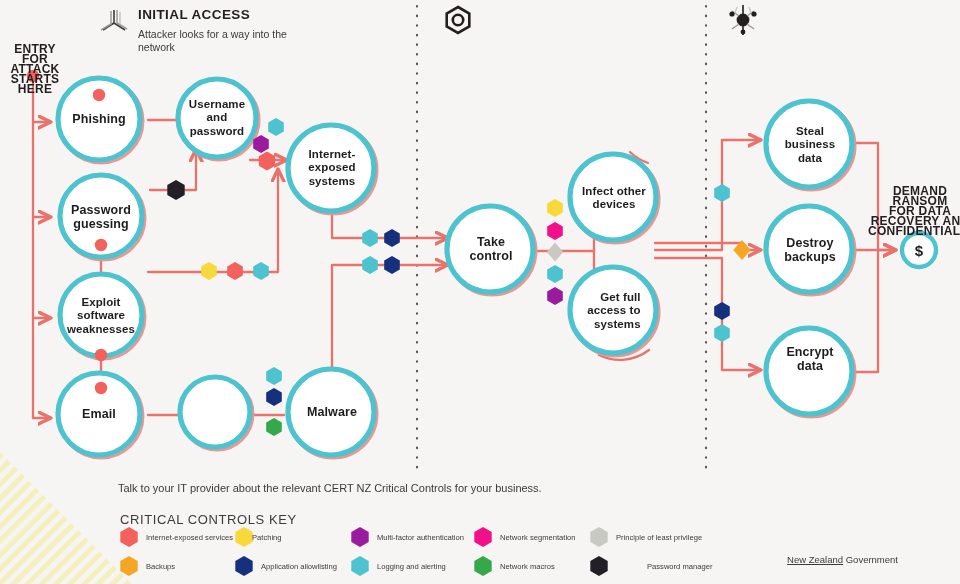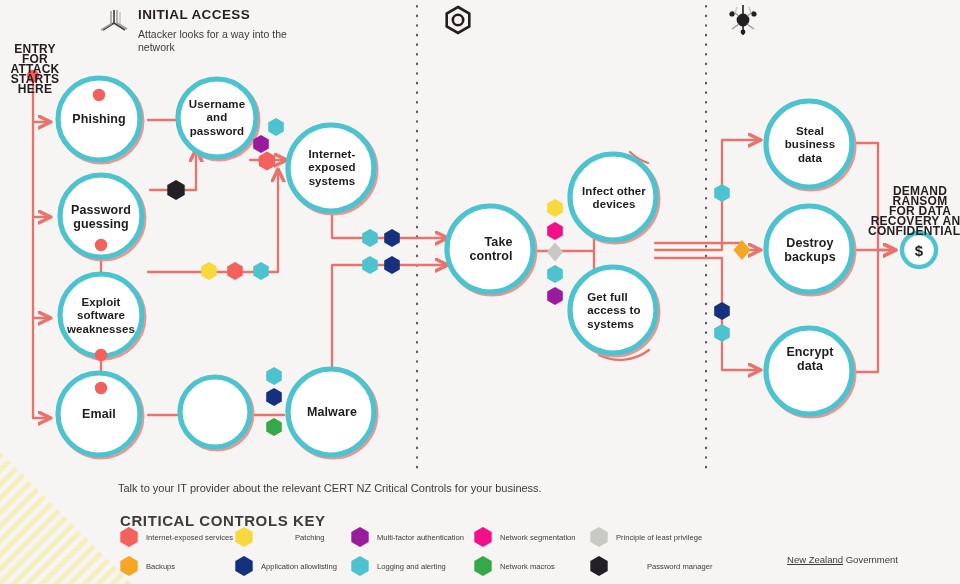--- a/index.html
+++ b/index.html
@@ -371,7 +371,7 @@
   </div>
 
   <div class="nodelabel" style="left:445px;top:228px;width:92px;height:42px;">
-    <div style="text-align:right">
+    <div style="text-align:center">
       <div>Take</div>
       <div>control</div>
     </div>

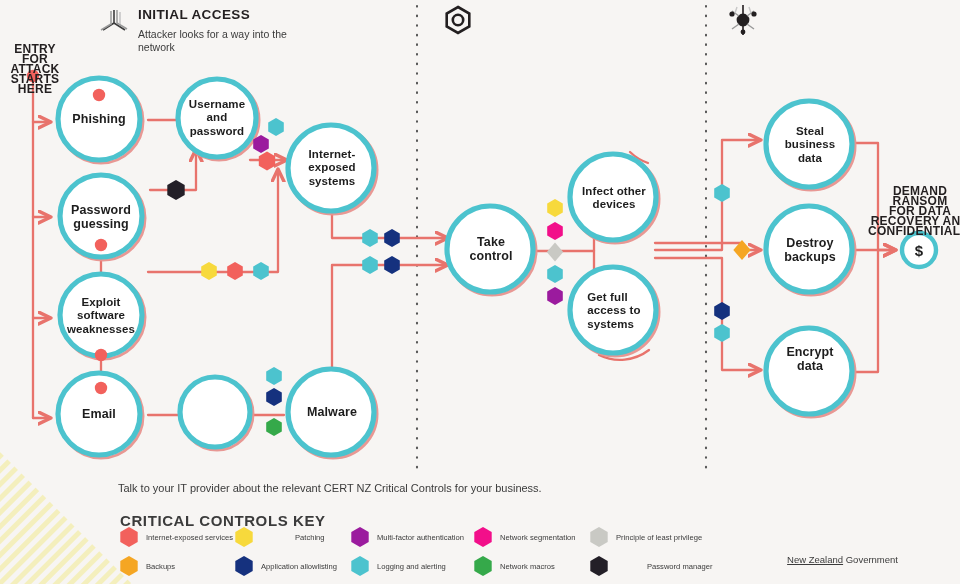--- a/index.html
+++ b/index.html
@@ -385,7 +385,7 @@
   </div>
 
   <div class="nodelabel sm" style="left:567px;top:288px;width:94px;height:46px;">
-    <div style="text-align:left">
+    <div style="text-align:right">
       <div>Get full</div>
       <div>access to</div>
       <div>systems</div>

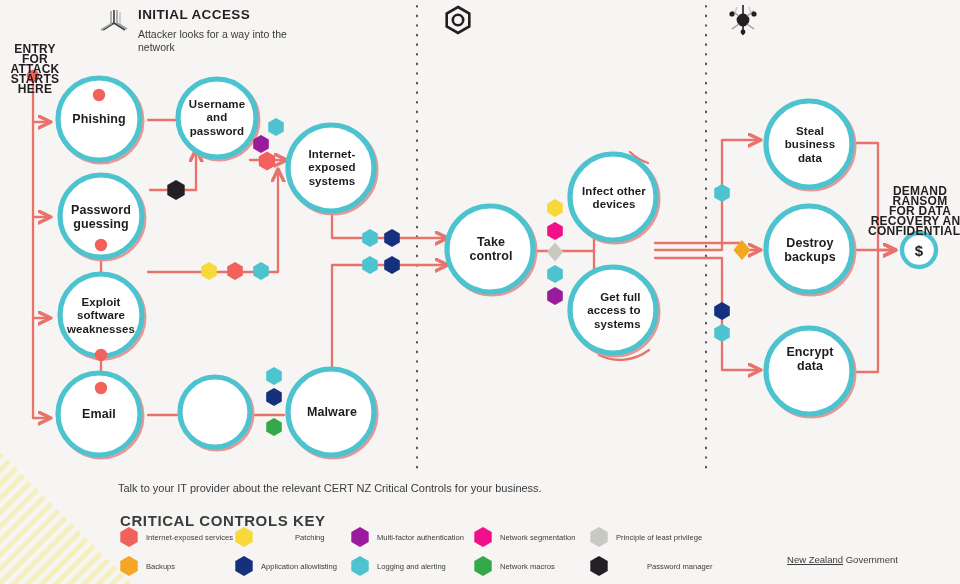--- a/index.html
+++ b/index.html
@@ -44,8 +44,8 @@
     position:absolute;font-size:11px;color:#3b3b3b;left:118px;top:482px;
   }
   .keytitle{
-    position:absolute;left:120px;top:512px;font-size:15px;
-    font-weight:bold;letter-spacing:.6px;color:#3b3b3b;
+    position:absolute;left:120px;top:512px;font-size:13px;
+    font-weight:normal;letter-spacing:.6px;color:#3b3b3b;
   }
   .keyitem{position:absolute;font-size:7.6px;color:#3b3b3b;line-height:10px;}
   .nzgov{

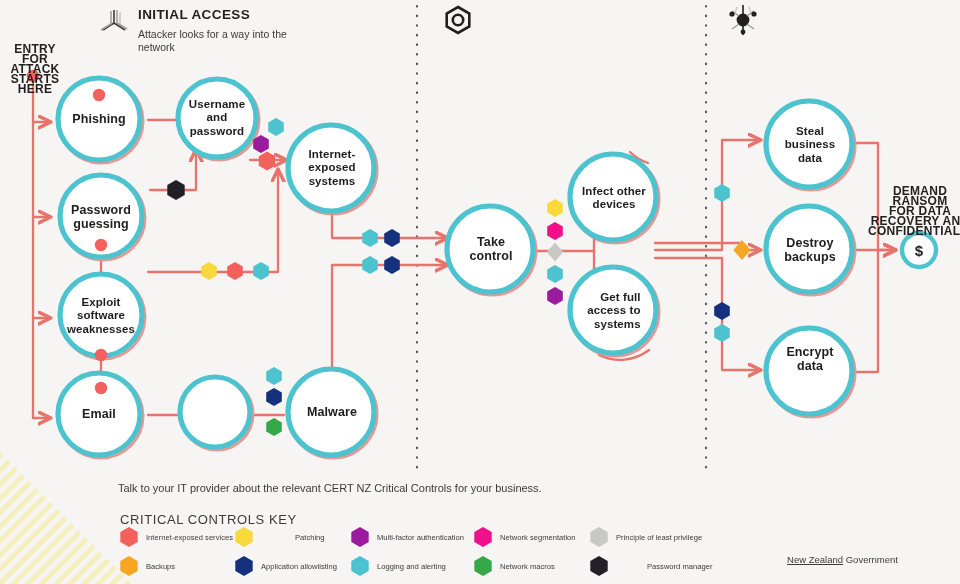--- a/index.html
+++ b/index.html
@@ -424,7 +424,7 @@
 
   <div class="keyitem" style="left:146px;top:533px;width:110px;"><span>Internet-exposed services</span></div>
   <div class="keyitem" style="left:146px;top:562px;width:110px;"><span>Backups</span></div>
-  <div class="keyitem" style="left:269px;top:533px;width:110px;padding-left:26px;"><span>Patching</span></div>
+  <div class="keyitem" style="left:252px;top:533px;width:110px;"><span>Patching</span></div>
   <div class="keyitem" style="left:261px;top:562px;width:120px;"><span>Application allowlisting</span></div>
   <div class="keyitem" style="left:377px;top:533px;width:120px;"><span>Multi-factor authentication</span></div>
   <div class="keyitem" style="left:377px;top:562px;width:120px;"><span>Logging and alerting</span></div>

